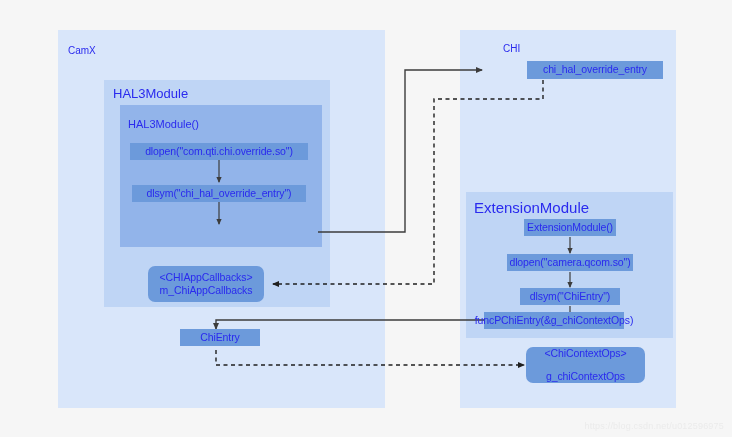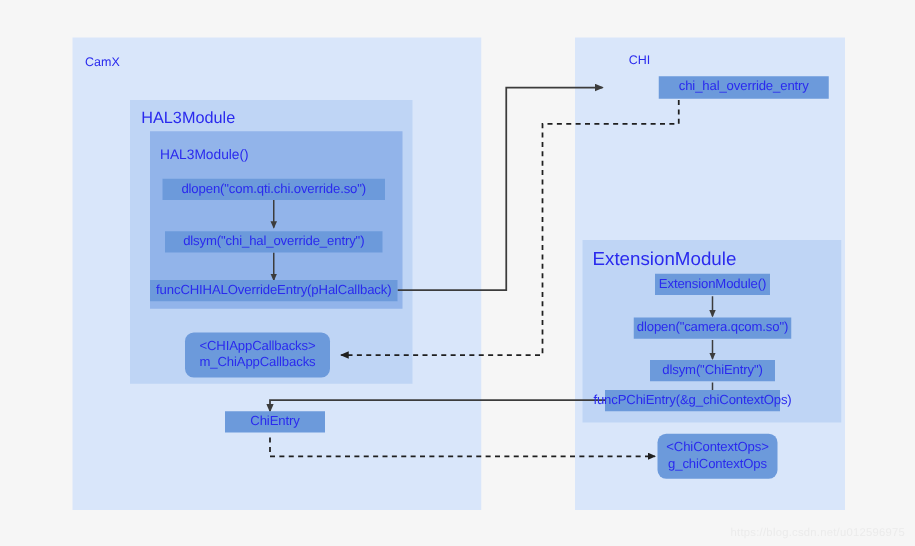--- a/index.html
+++ b/index.html
@@ -141,9 +141,6 @@
     <span>dlsym("chi_hal_override_entry")</span>
   </div>
 
-  <div class="node" style="left:120px; top:224px; width:198px; height:17px;">
-    <span>funcCHIHALOverrideEntry(pHalCallback)</span>
-  </div>
 
   <div class="node rounded" style="left:148px; top:266px; width:116px; height:36px;">
     <span class="ln">&lt;CHIAppCallbacks&gt;</span>

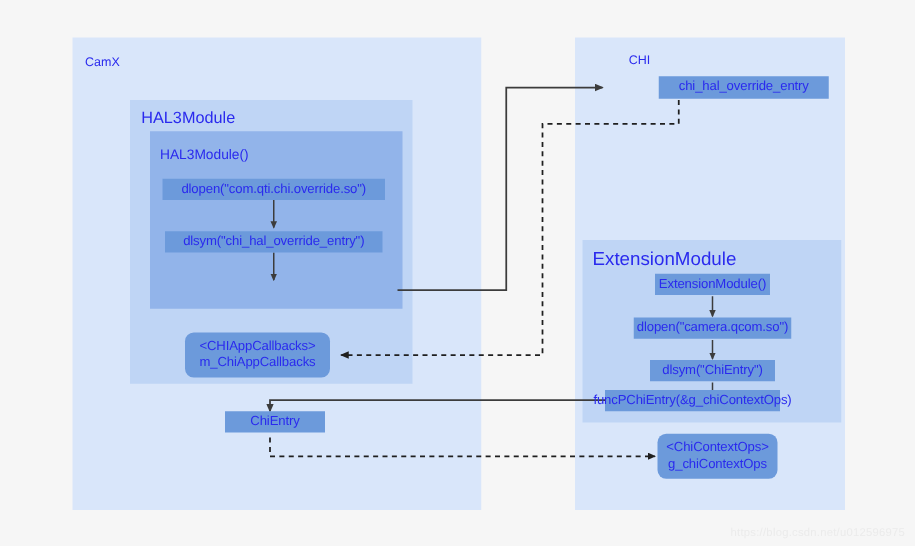--- a/index.html
+++ b/index.html
@@ -171,7 +171,7 @@
     <span>funcPChiEntry(&amp;g_chiContextOps)</span>
   </div>
 
-  <div class="node rounded" style="left:526px; top:347px; width:96px; height:36px;">
+  <div class="node rounded" style="left:526px; top:347px; width:119px; height:36px;justify-content:space-between;">
     <span class="ln">&lt;ChiContextOps&gt;</span>
     <span class="ln">g_chiContextOps</span>
   </div>

